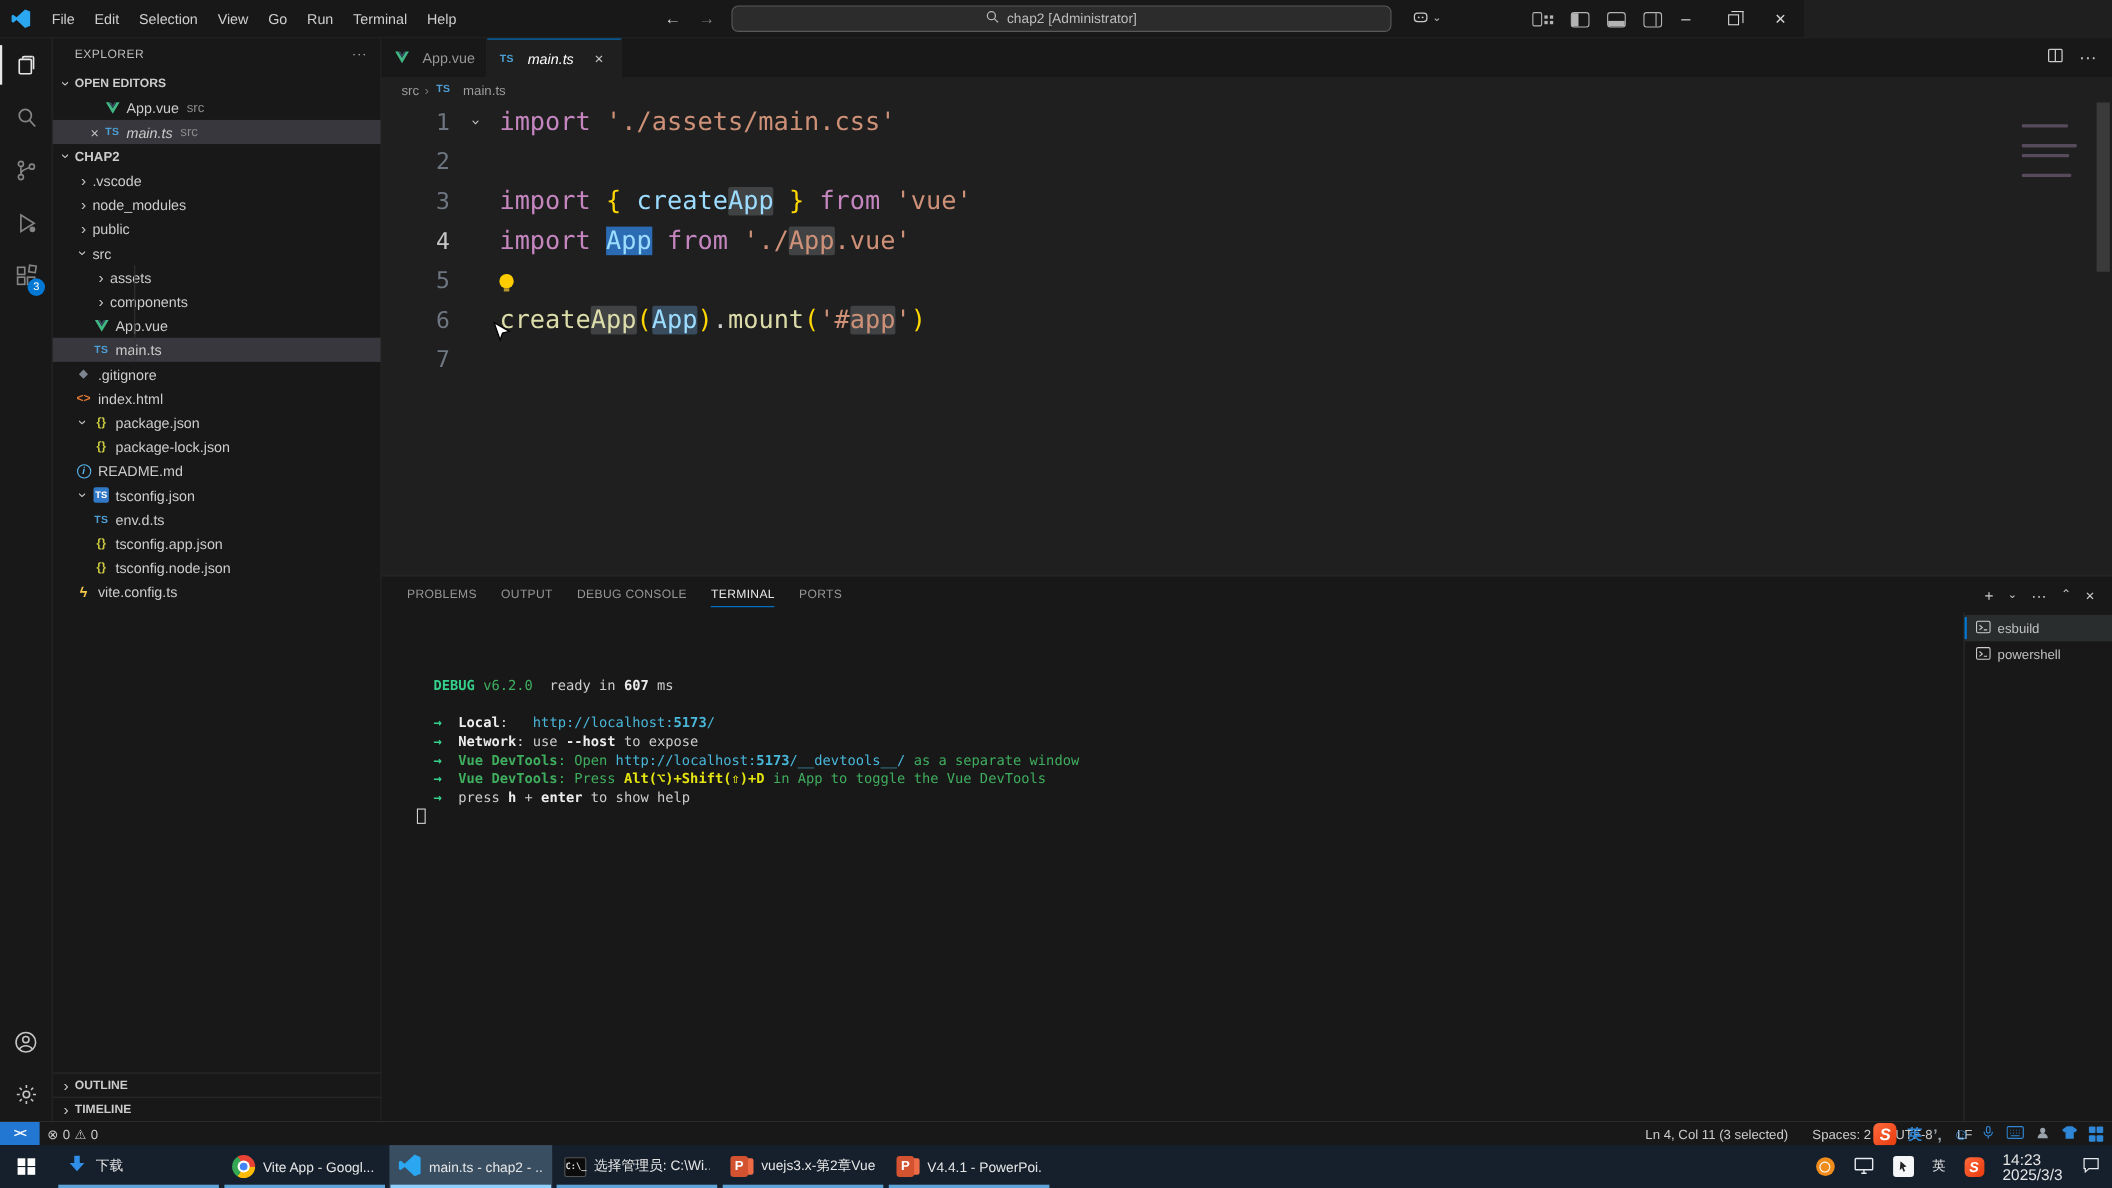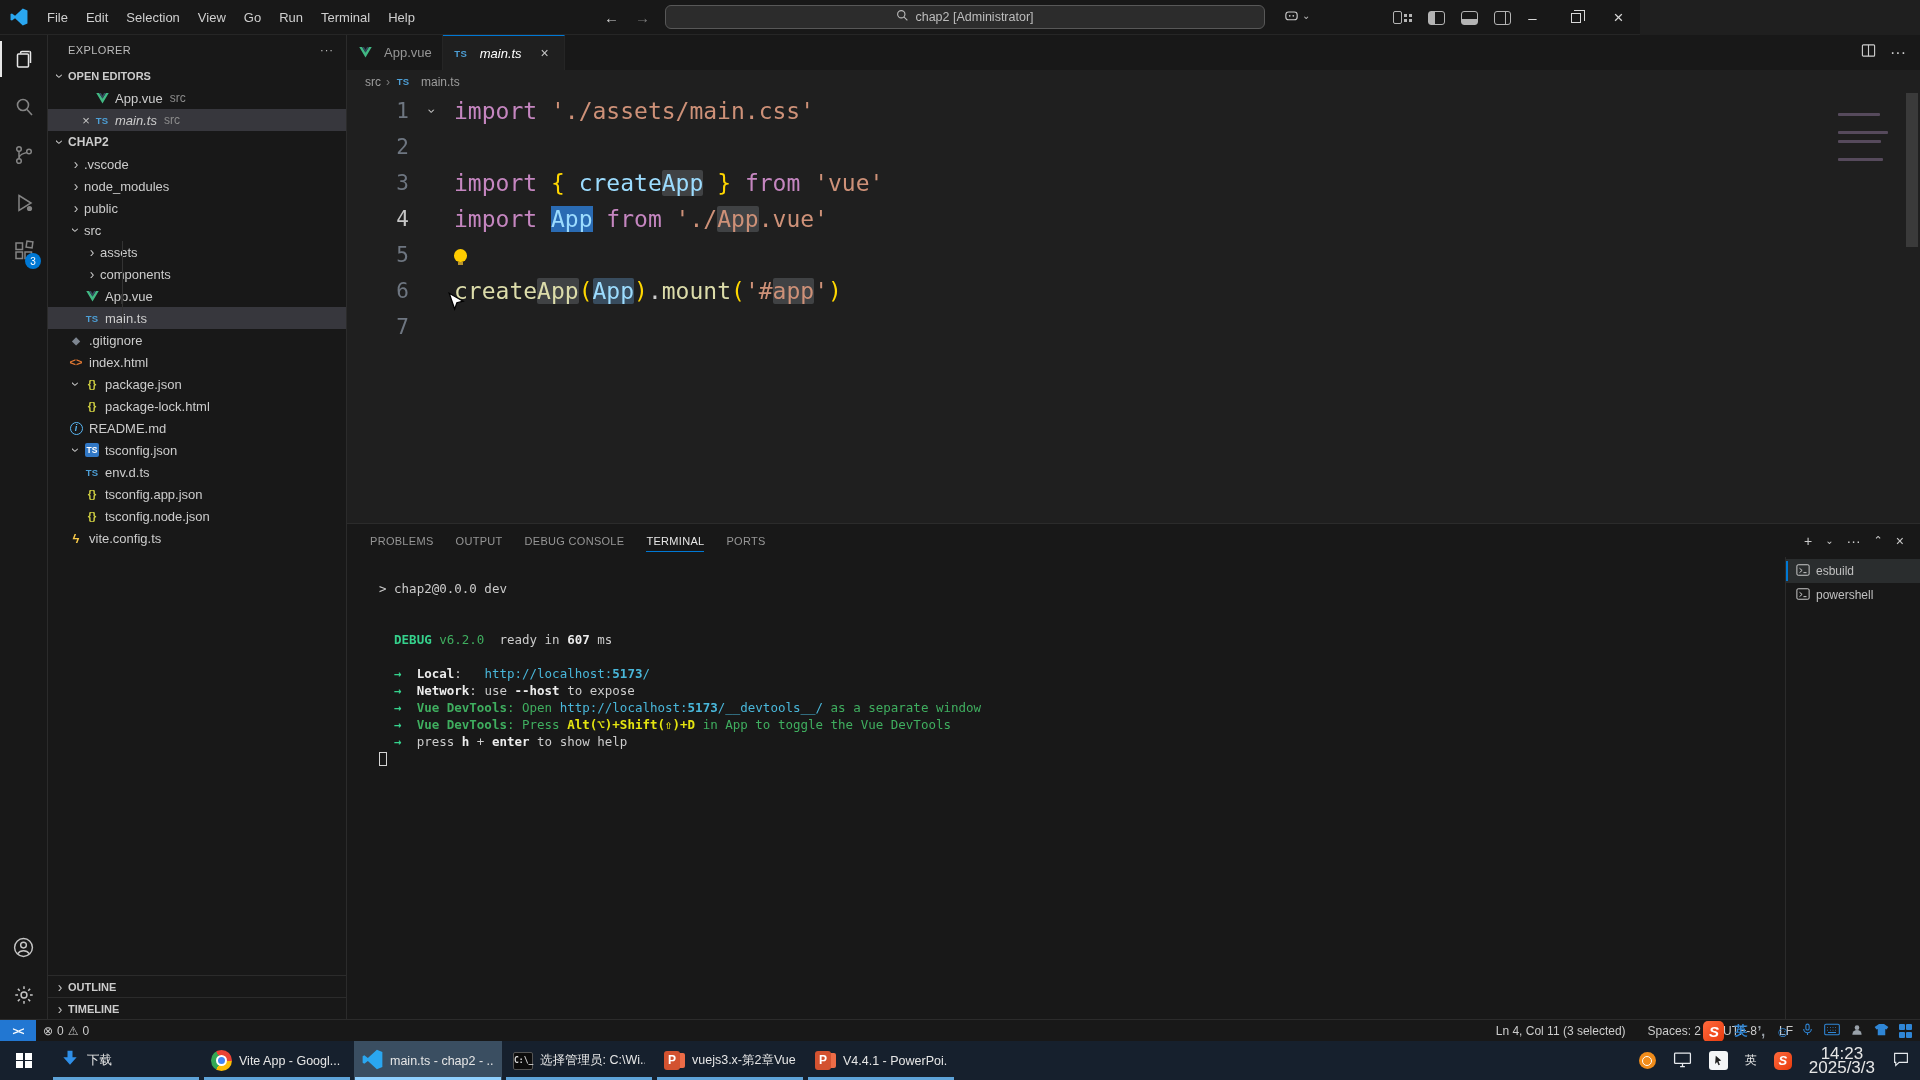--- a/index.html
+++ b/index.html
@@ -356,7 +356,7 @@
         </div>
         <div class="row" style="padding-left: 36px;">
           <span class="fi fi-json">{}</span>
-          <span>package-lock.html</span>
+          <span>package-lock.json</span>
         </div>
         <div class="row" style="padding-left: 20px;">
           <span class="fi">

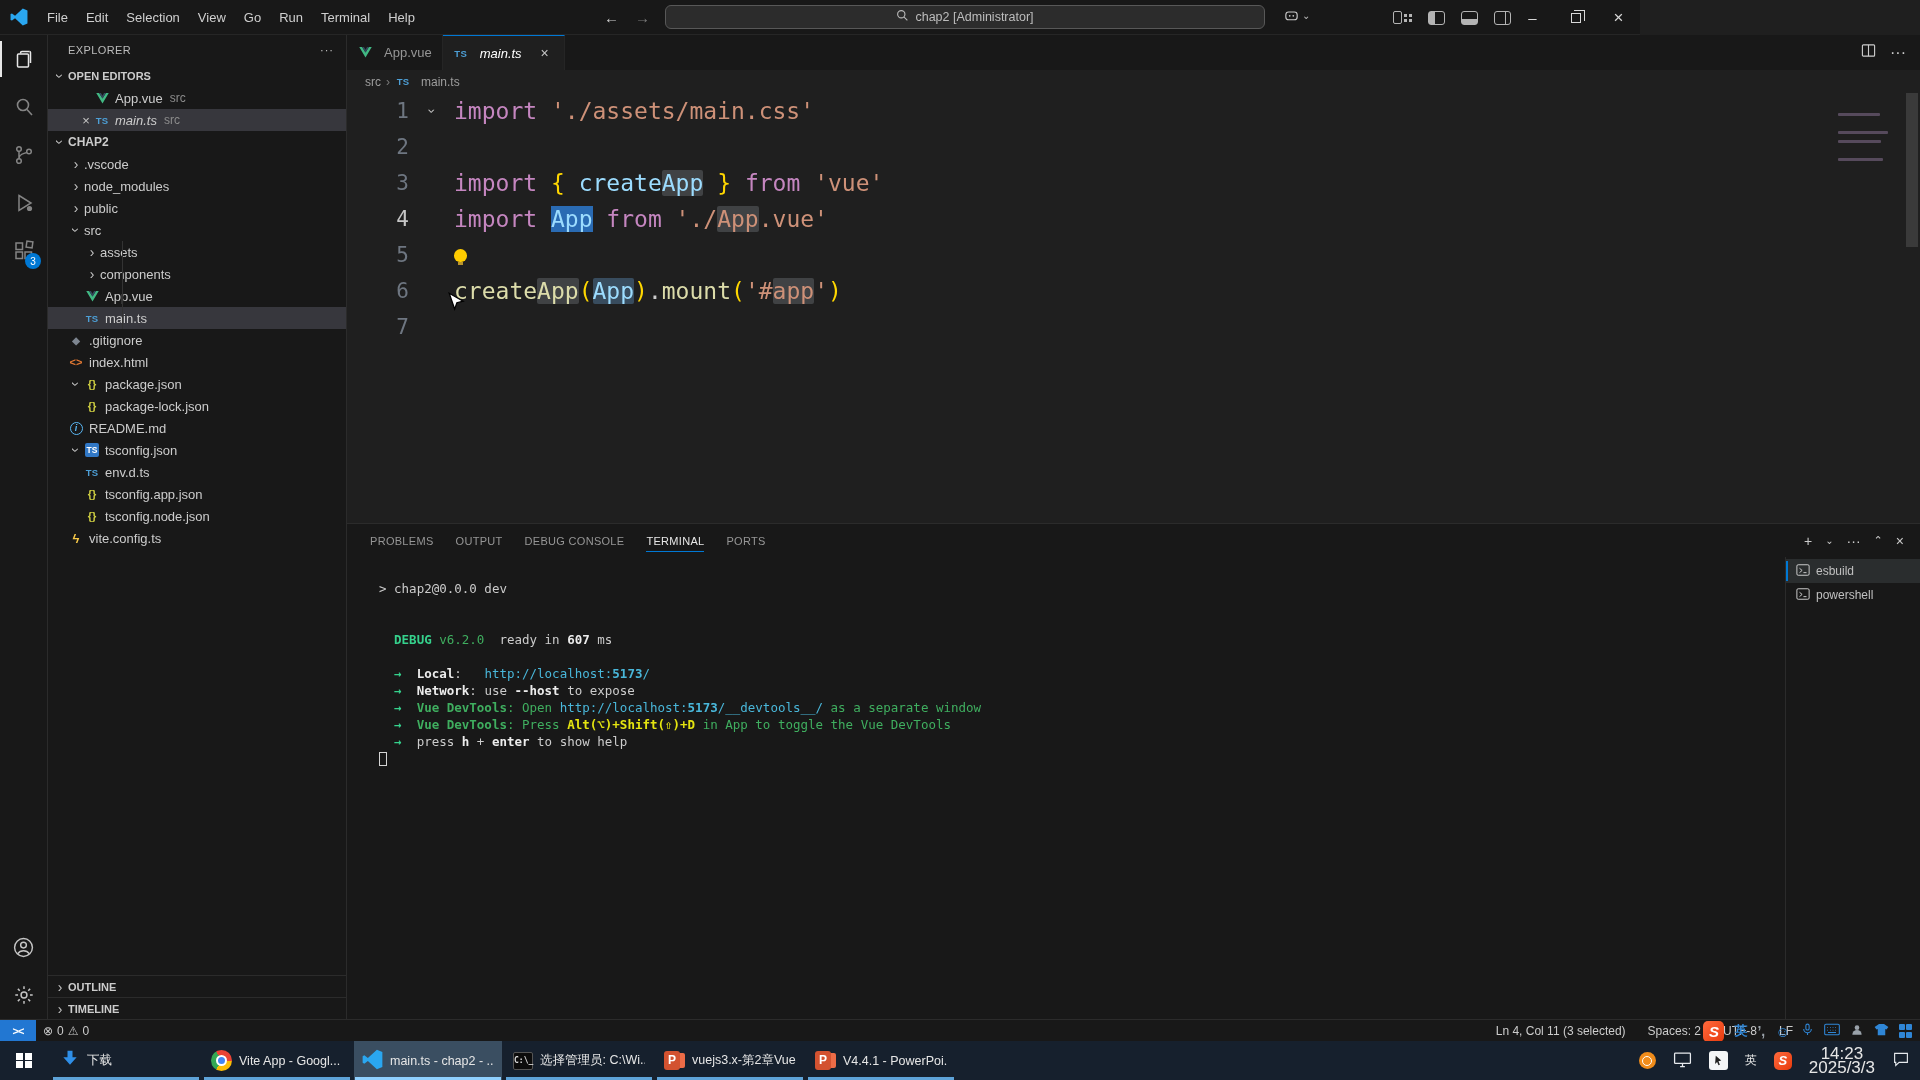--- a/index.html
+++ b/index.html
@@ -500,7 +500,6 @@
       </div>
       <div class="term-out" id="term-out">
           <div class="tl"></div>
-          <div class="tl"><span class="k-fg">&gt; chap2@0.0.0 dev</span></div>
           <div class="tl"></div>
           <div class="tl"></div>
           <div class="tl"><span class="k-fg">  </span><span class="k-ga">DEBUG</span><span class="k-g"> v6.2.0</span><span class="k-fg">  ready in </span><span class="k-b">607</span><span class="k-fg"> ms</span></div>

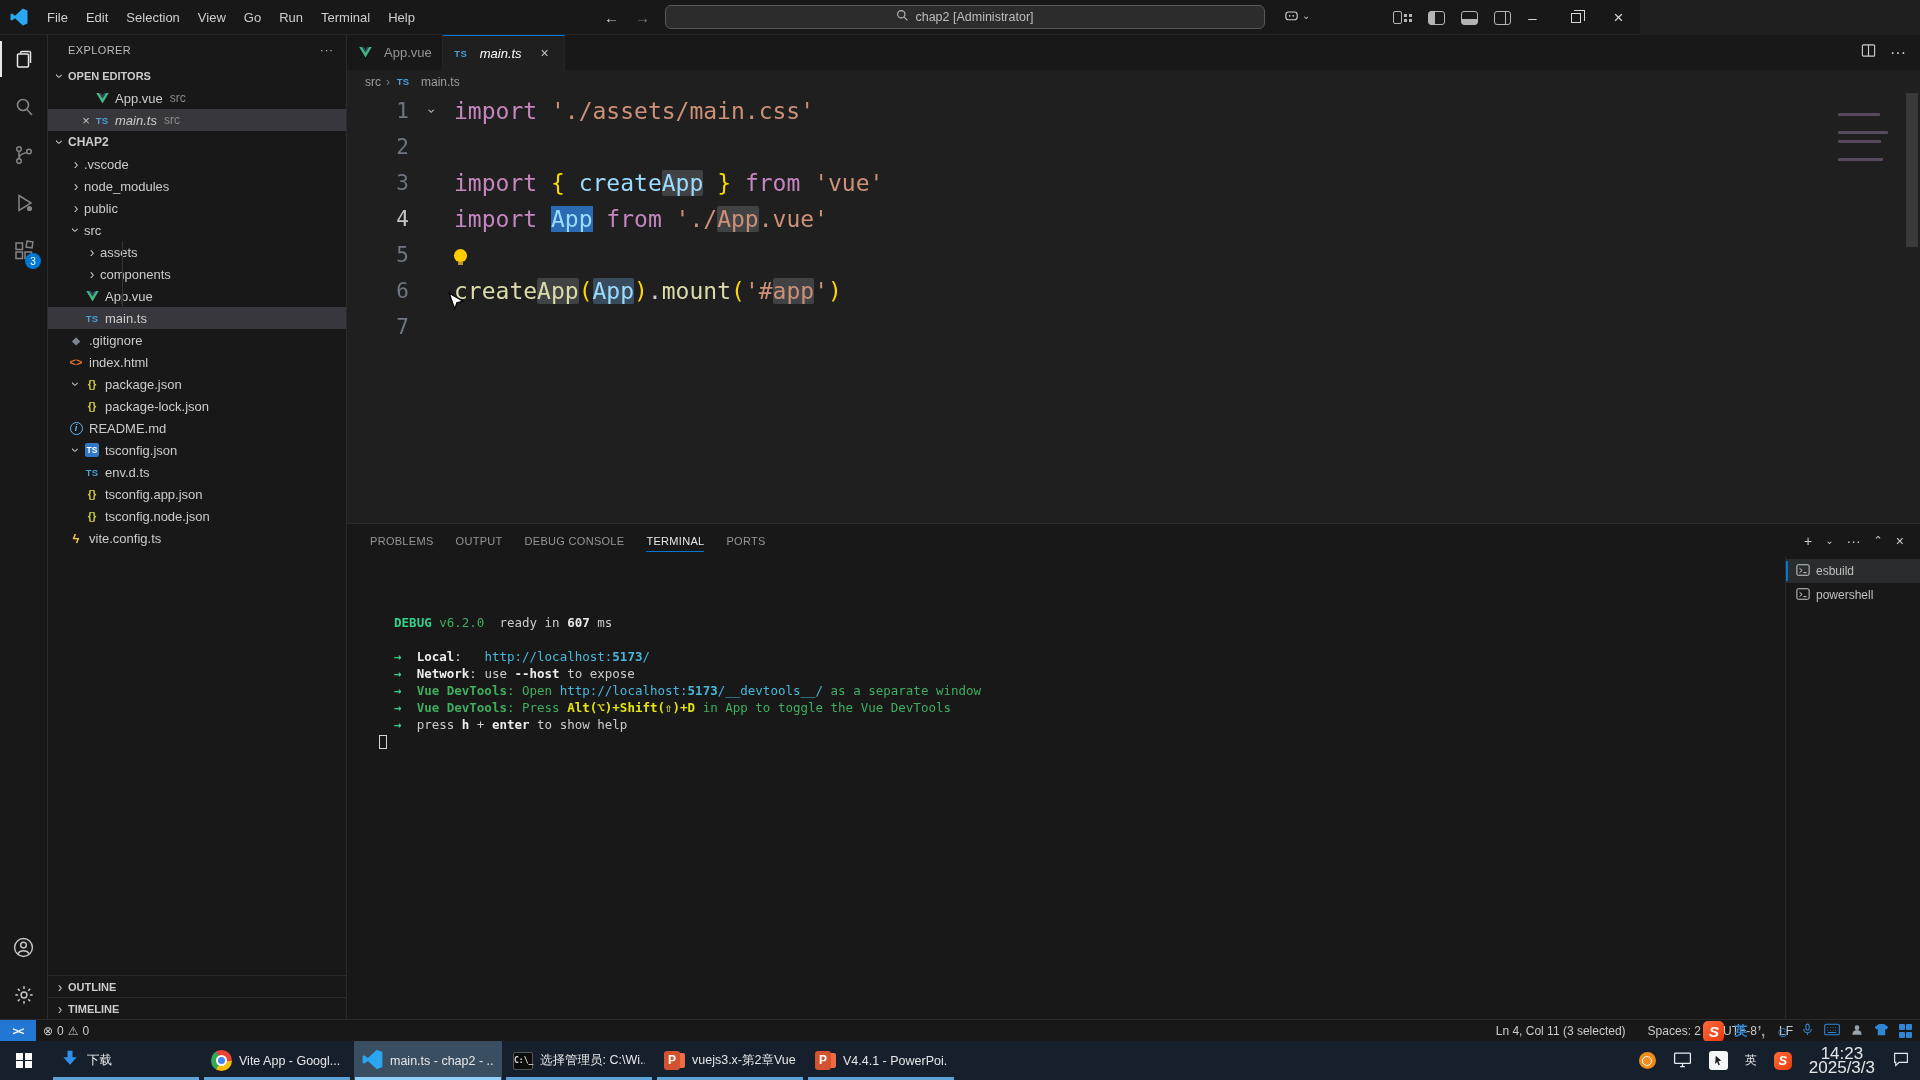--- a/index.html
+++ b/index.html
@@ -136,7 +136,7 @@
 .tb-item.active::after{background:#8fd0ff}
 .tb-label{overflow:hidden;white-space:nowrap;text-overflow:clip}
 .tray{margin-left:auto;display:flex;align-items:center;gap:17px;padding-right:10px;font-size:12px}
-.clock{text-align:center;font-size:17px;line-height:14px}
+.clock{text-align:left;font-size:14px;line-height:14px}
 .ic-chrome{width:21px;height:21px;border-radius:50%;background:conic-gradient(from -30deg,#ea4335 0 120deg,#fbbc05 0 240deg,#34a853 0 360deg);position:relative;flex:0 0 21px}
 .ic-chrome::before{content:"";position:absolute;inset:5px;background:#fff;border-radius:50%}
 .ic-chrome::after{content:"";position:absolute;inset:7px;background:#4285f4;border-radius:50%}

